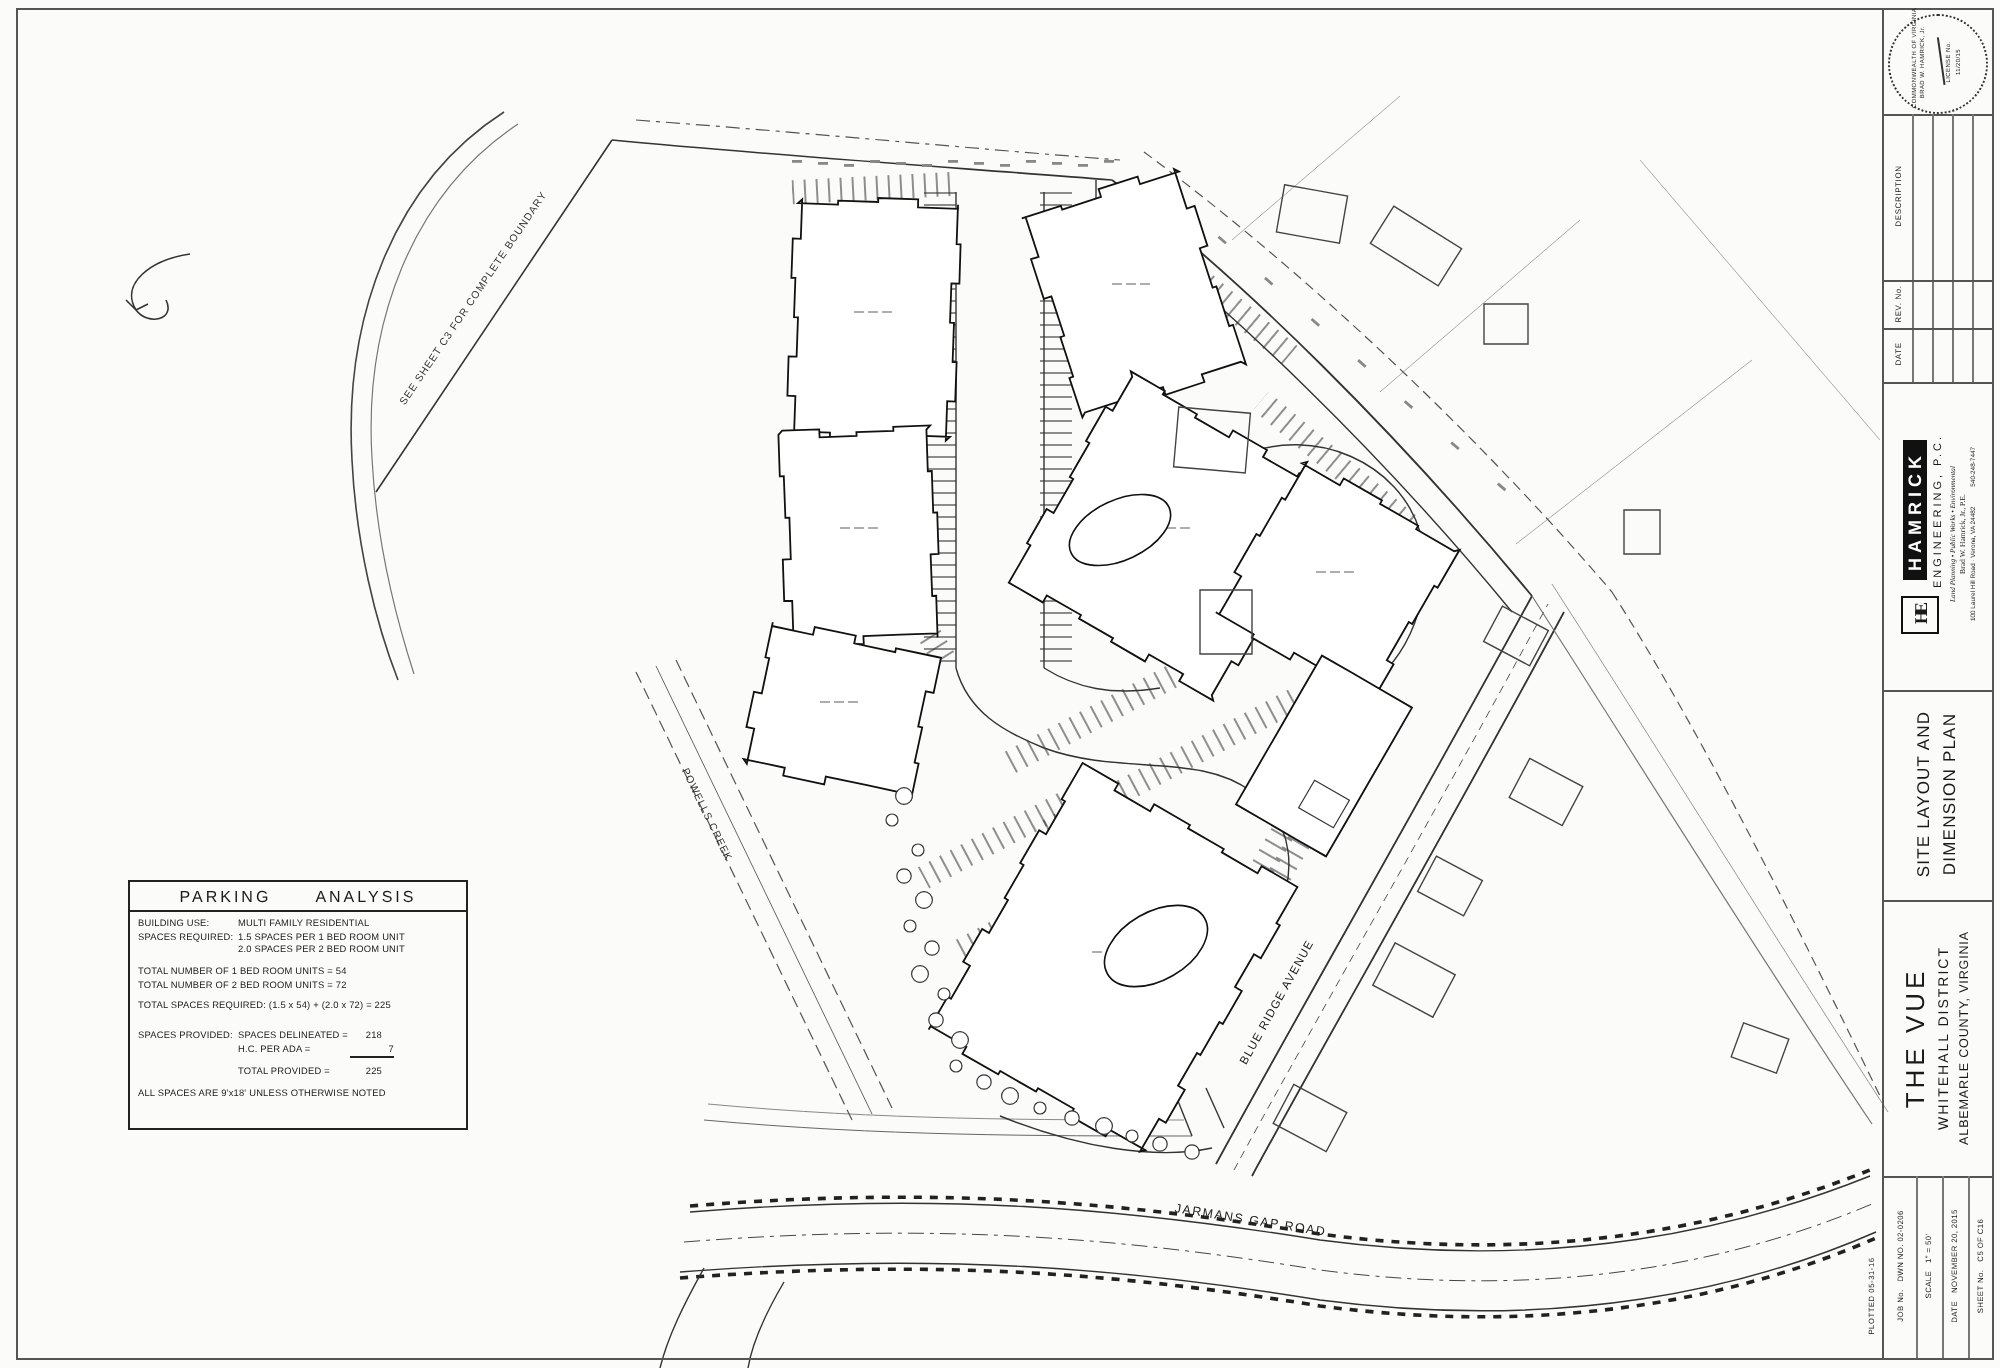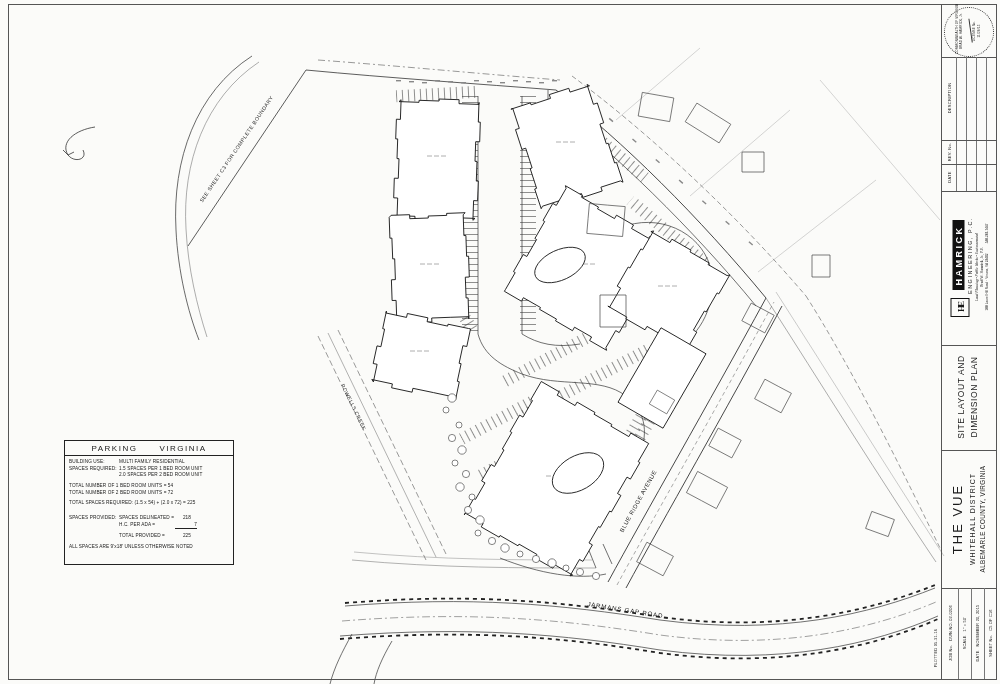--- a/index.html
+++ b/index.html
@@ -235,7 +235,7 @@
 <div class="abs" id="parking-box">
   <div id="parking-head">
     <span>PARKING</span>
-    <span>VIRGINIA</span>
+    <span>ANALYSIS</span>
   </div>
   <div id="parking-body">
     <div class="pa-row">

